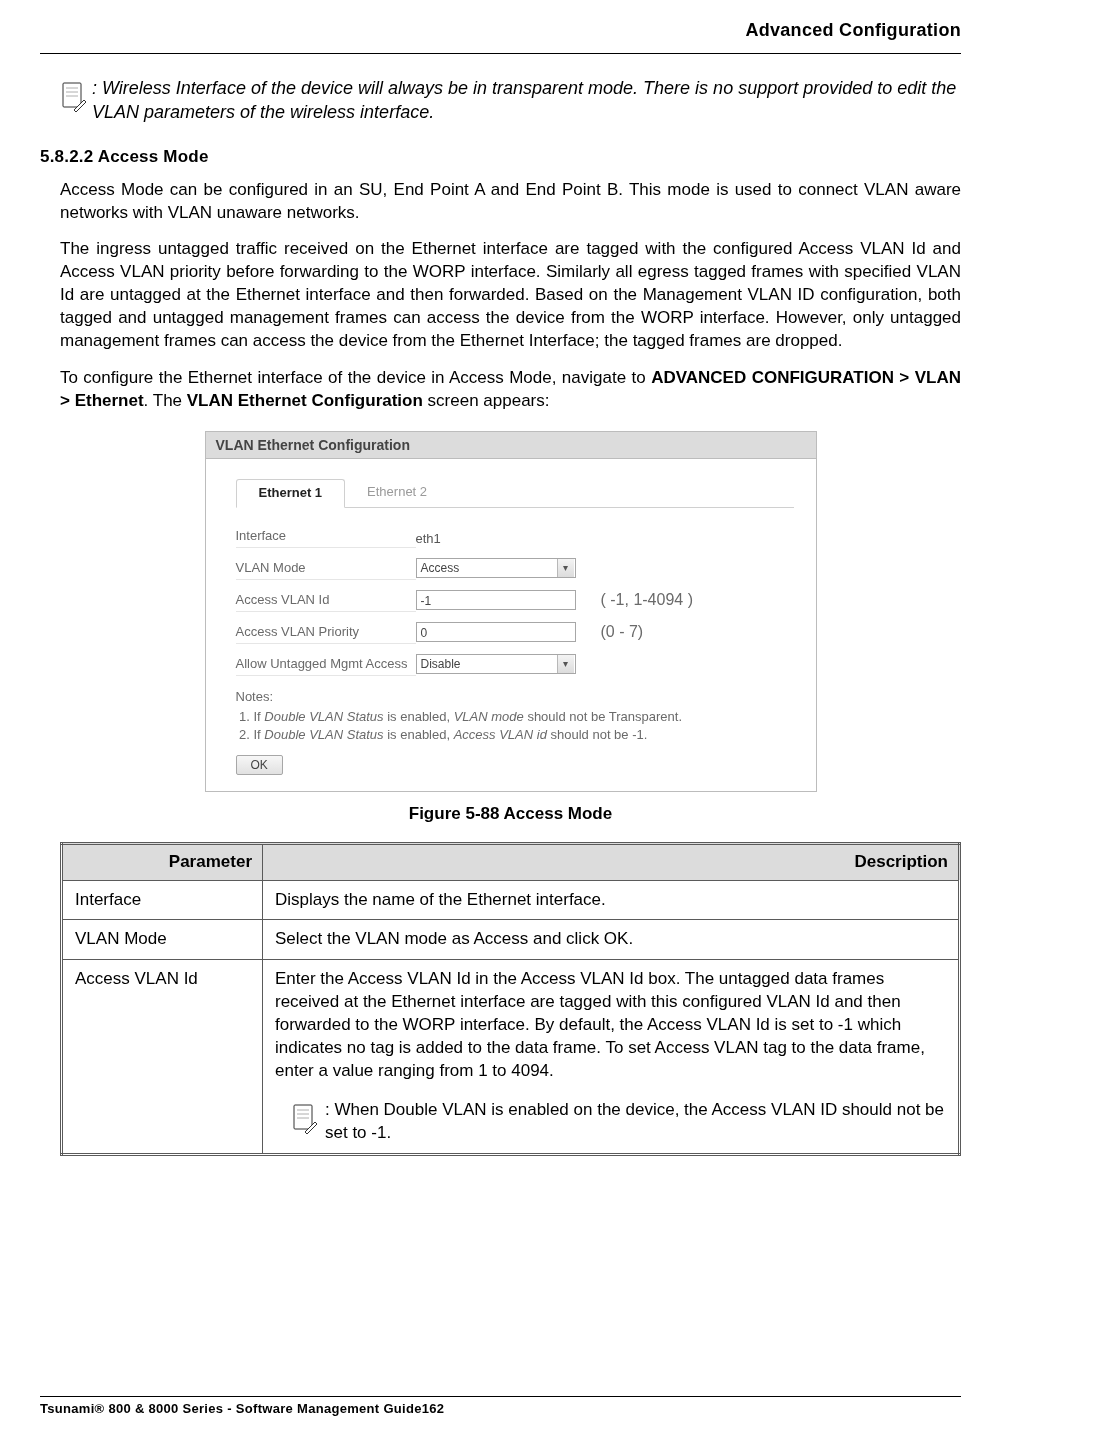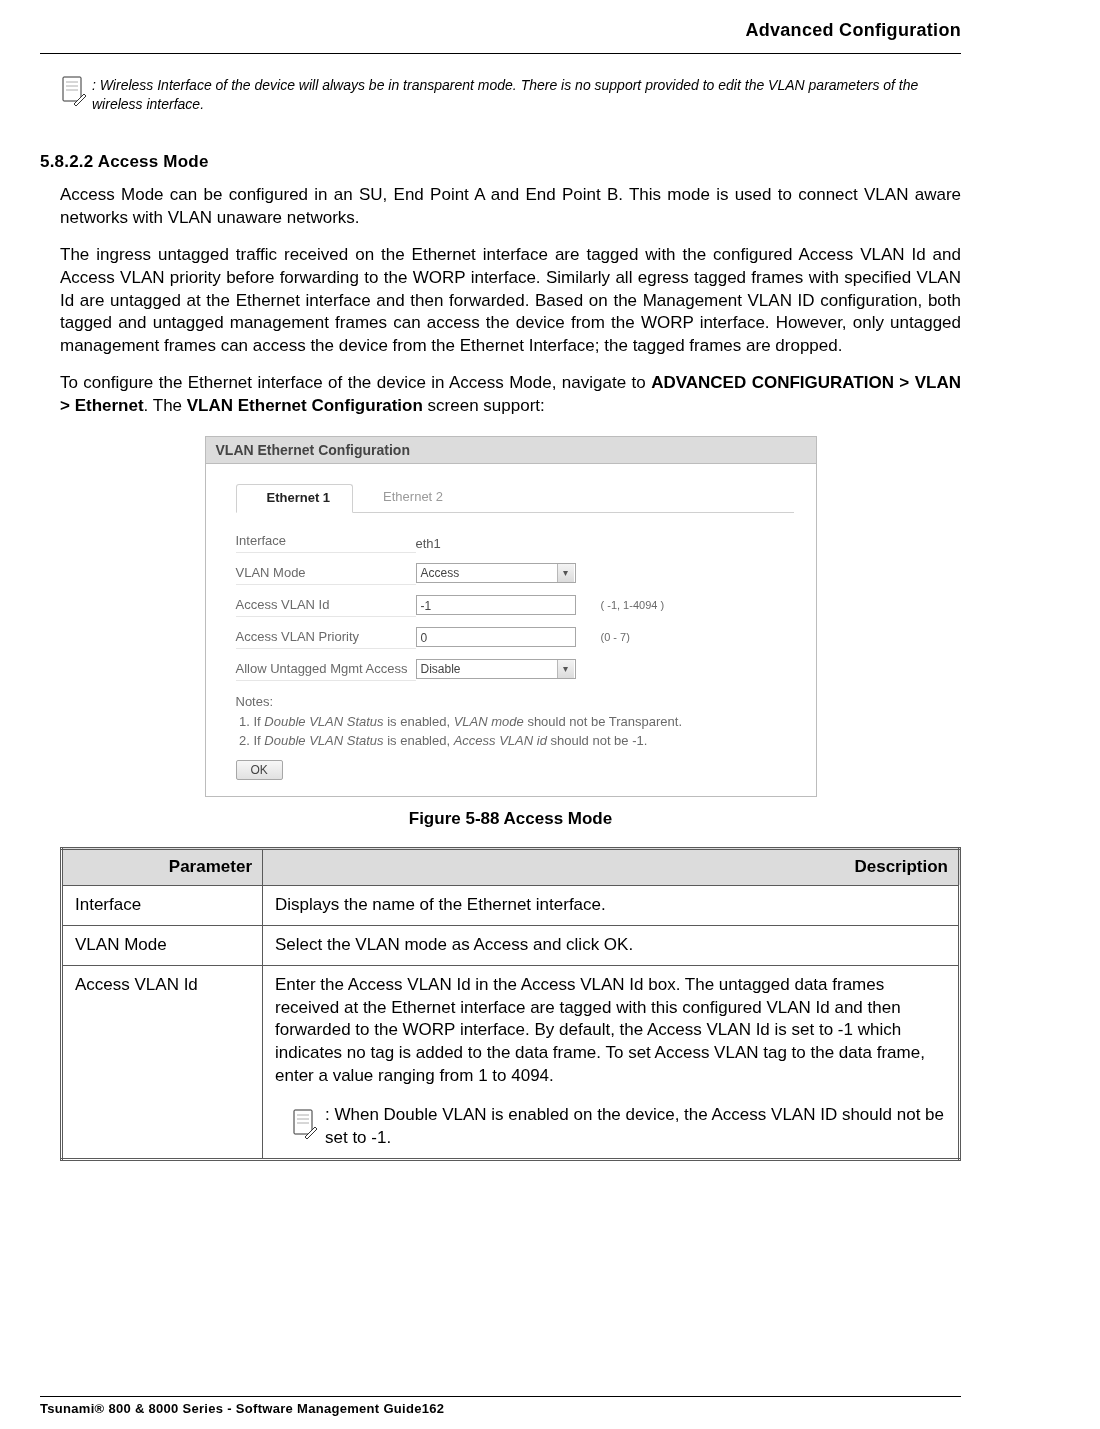--- a/index.html
+++ b/index.html
@@ -32,10 +32,10 @@
   }
   .note-block {
     display: flex;
-    align-items: flex-start;
-    margin: 0 0 38px 20px;
+    align-items: center;
+    margin: 0 0 22px 20px;
     font-style: italic;
-    font-size: 14px;
+    font-size: 18px;
     line-height: 1.35;
   }
   .note-icon {

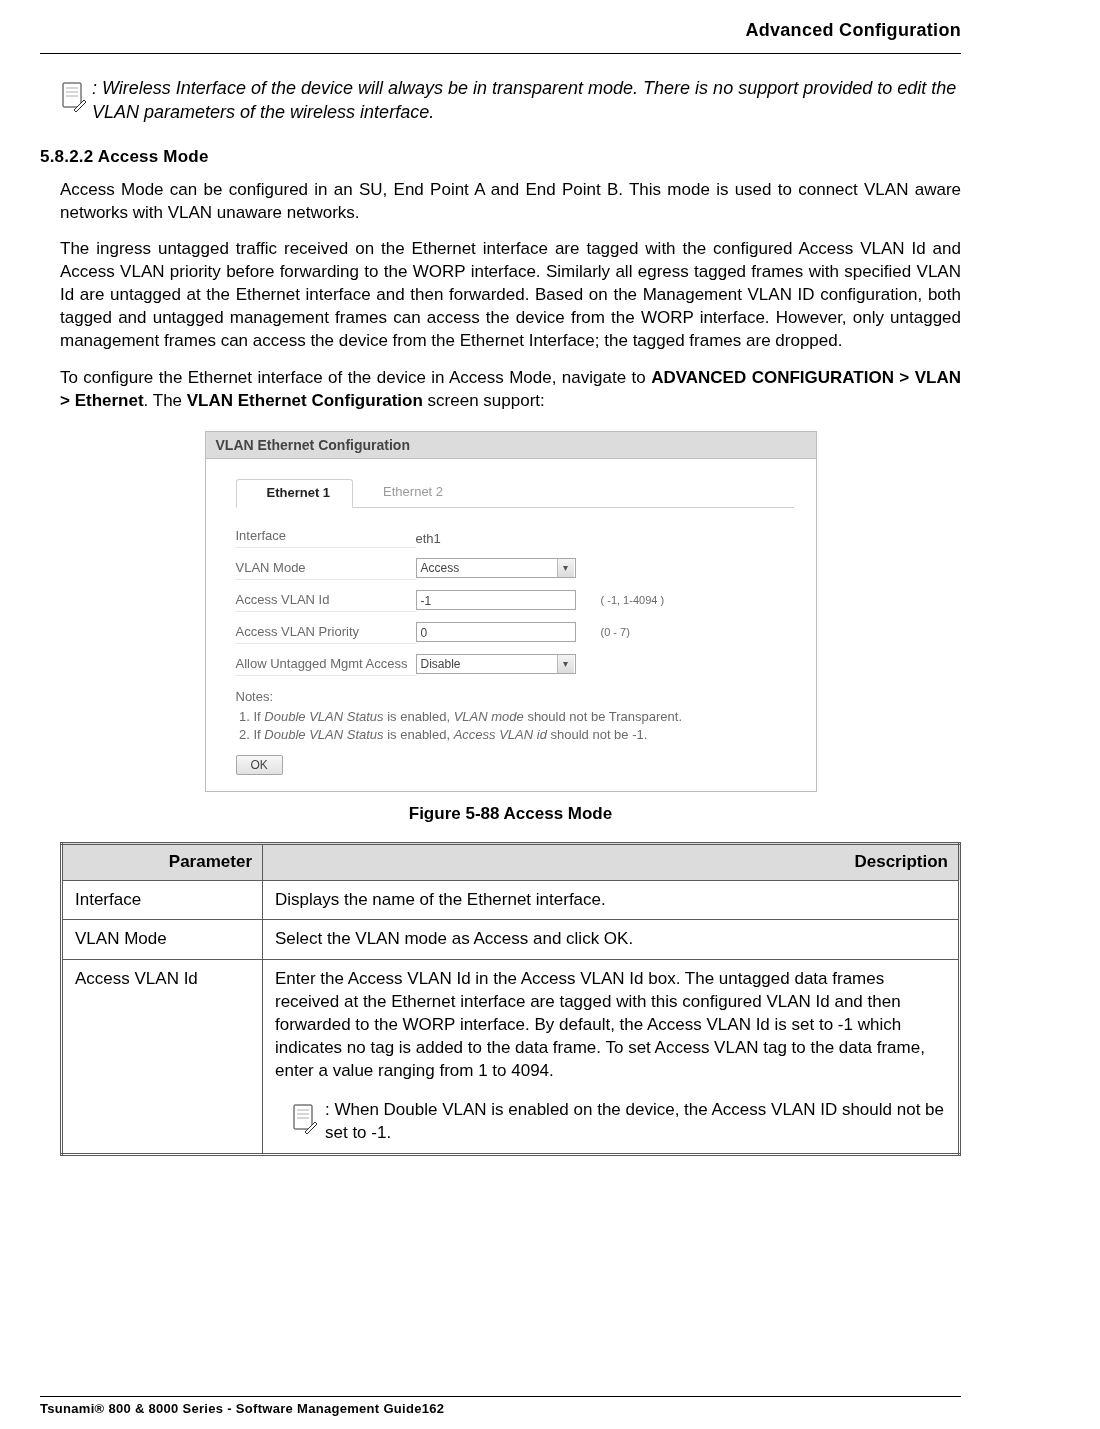--- a/index.html
+++ b/index.html
@@ -264,7 +264,7 @@
     <p class="body">The ingress untagged traffic received on the Ethernet interface are tagged with the configured Access VLAN Id and Access VLAN priority before forwarding to the WORP interface. Similarly all egress tagged frames with specified VLAN Id are untagged at the Ethernet interface and then forwarded. Based on the Management VLAN ID configuration, both tagged and untagged management frames can access the device from the WORP interface. However, only untagged management frames can access the device from the Ethernet Interface; the tagged frames are dropped.</p>
 
     <p class="body">
-      <span>To configure the Ethernet interface of the device in Access Mode, navigate to </span><span class="b">ADVANCED CONFIGURATION &gt; VLAN &gt; Ethernet</span><span>. The </span><span class="b">VLAN Ethernet Configuration</span><span> screen support:</span>
+      <span>To configure the Ethernet interface of the device in Access Mode, navigate to </span><span class="b">ADVANCED CONFIGURATION &gt; VLAN &gt; Ethernet</span><span>. The </span><span class="b">VLAN Ethernet Configuration</span><span> screen appears:</span>
     </p>
 
     <div class="panel">

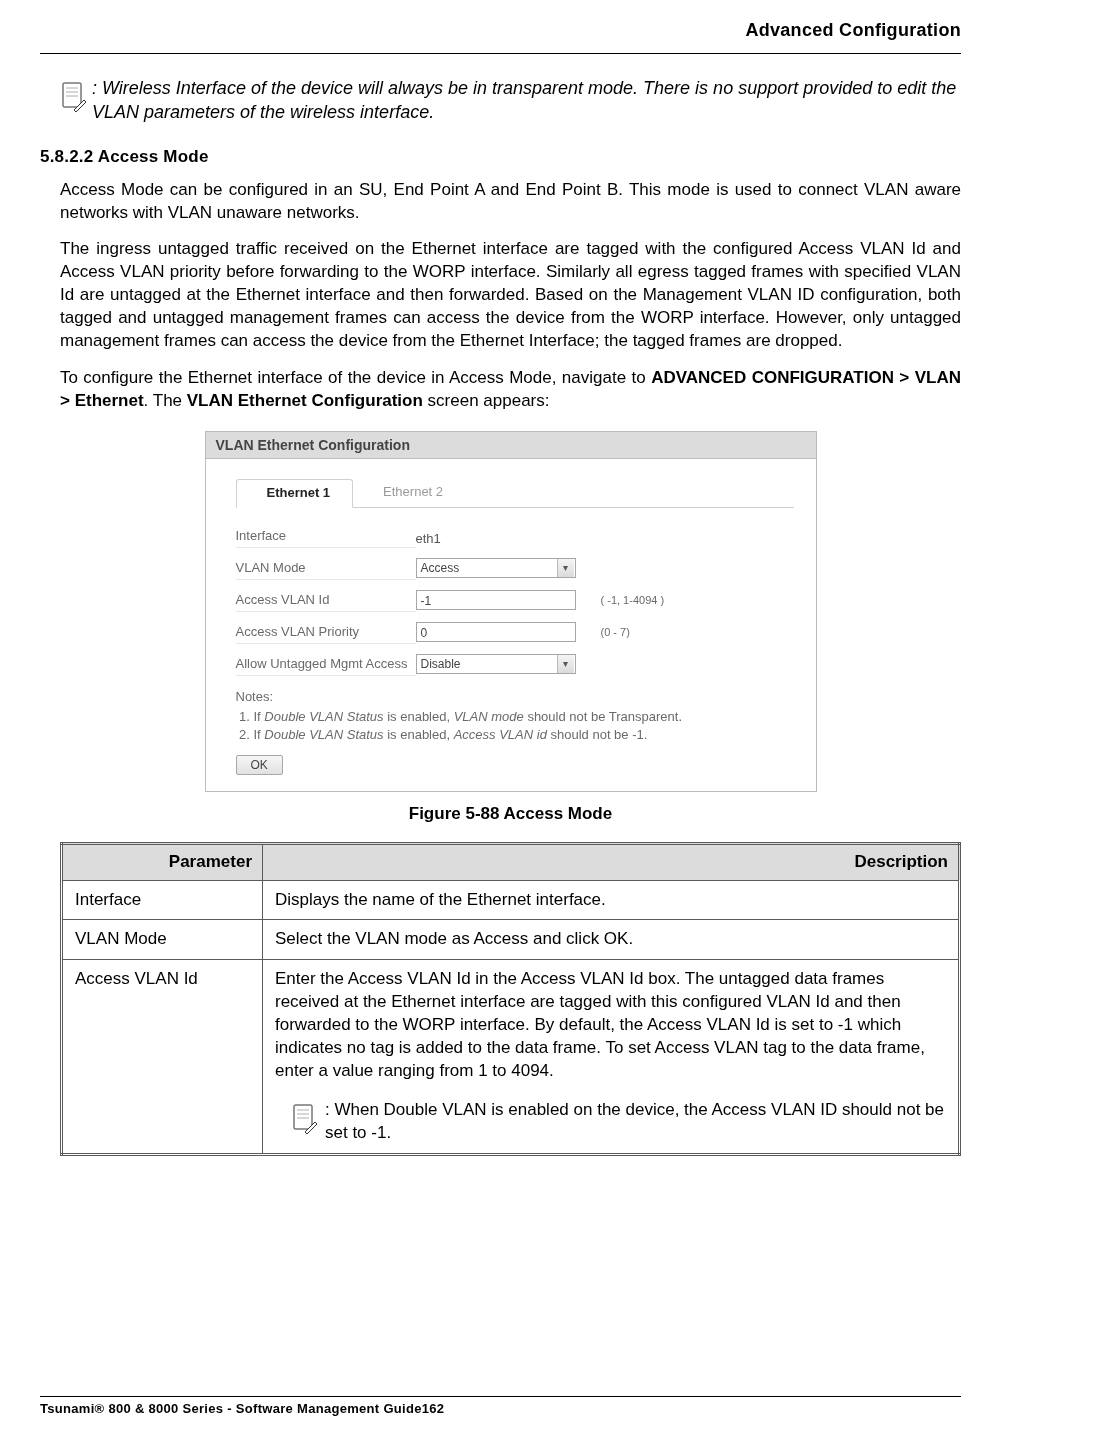--- a/index.html
+++ b/index.html
@@ -90,7 +90,7 @@
     margin-bottom: 16px;
   }
   .tab {
-    padding: 5px 22px 7px 30px;
+    padding: 5px 22px 7px 22px;
     color: #9a9a9a;
     font-size: 13px;
   }

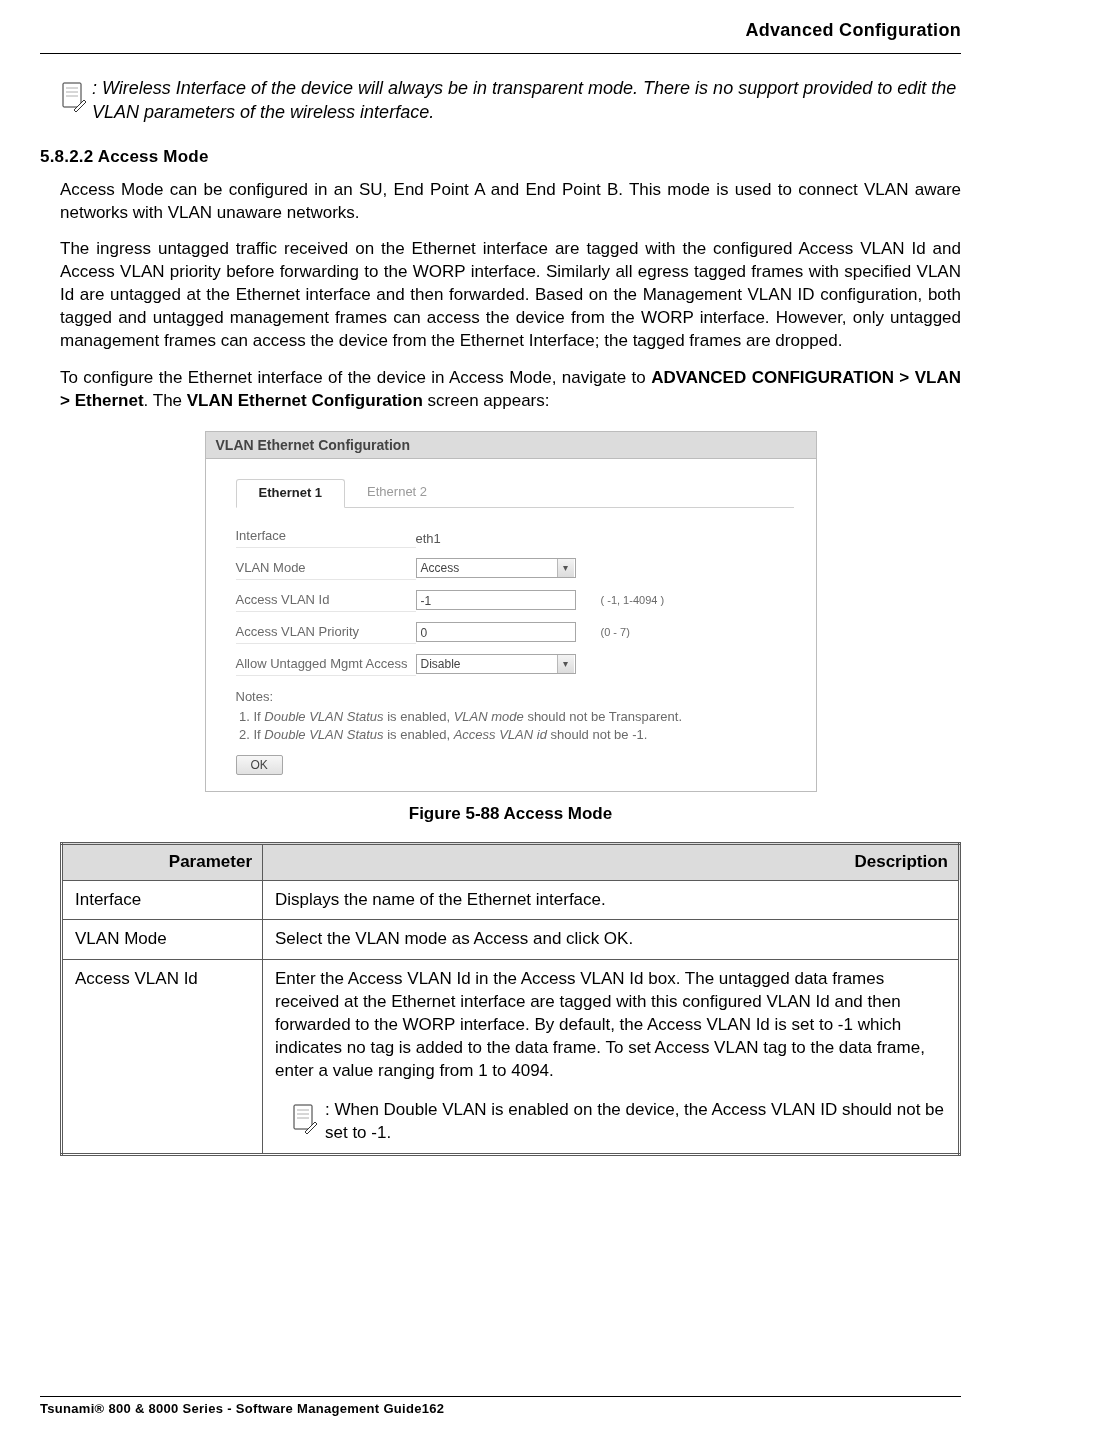--- a/index.html
+++ b/index.html
@@ -125,7 +125,7 @@
   .form-hint {
     margin-left: 10px;
     color: #6a6a6a;
-    font-size: 11px;
+    font-size: 16px;
     text-align: right;
   }
   .form-text {

